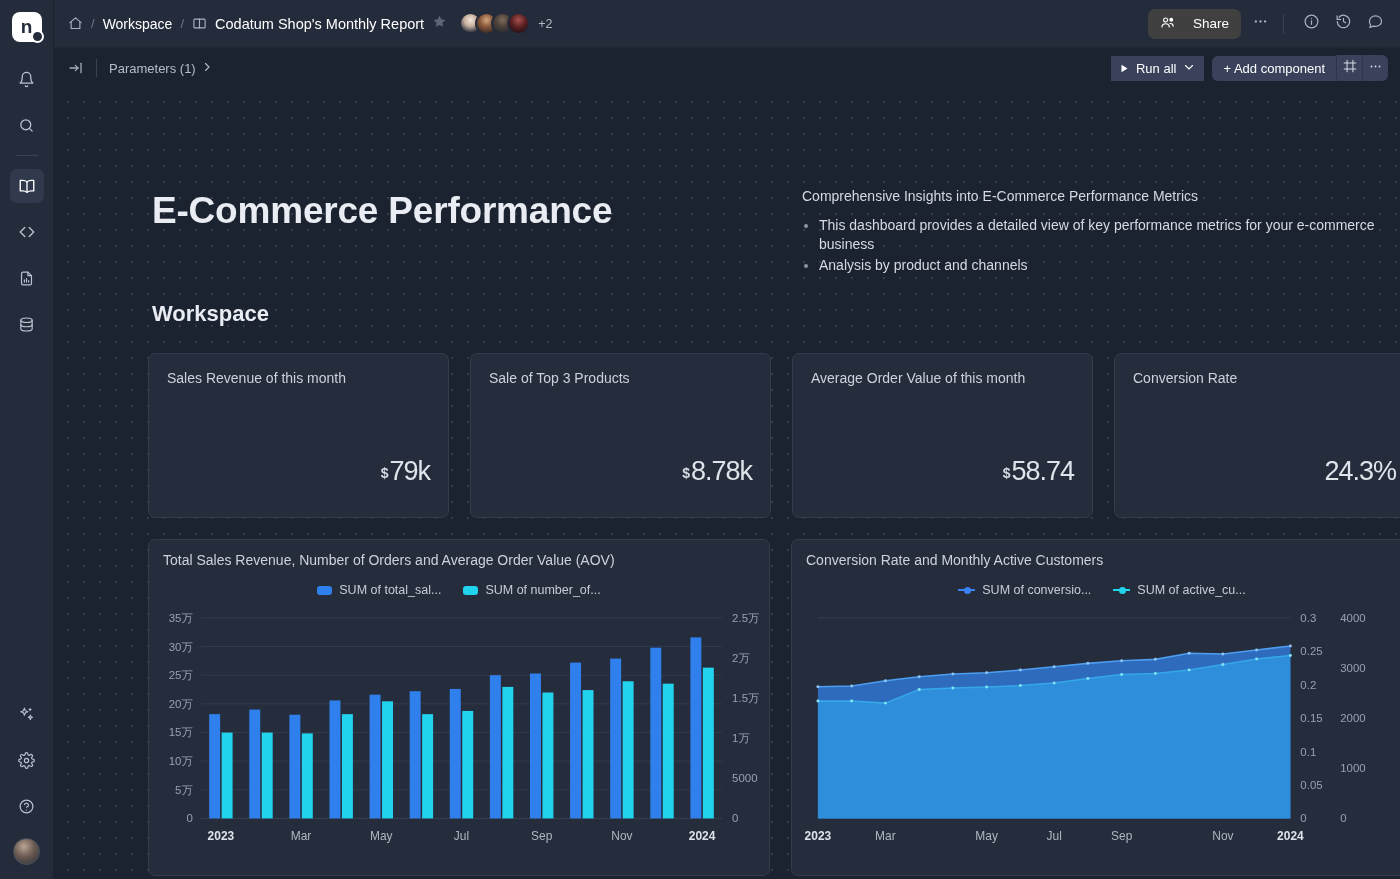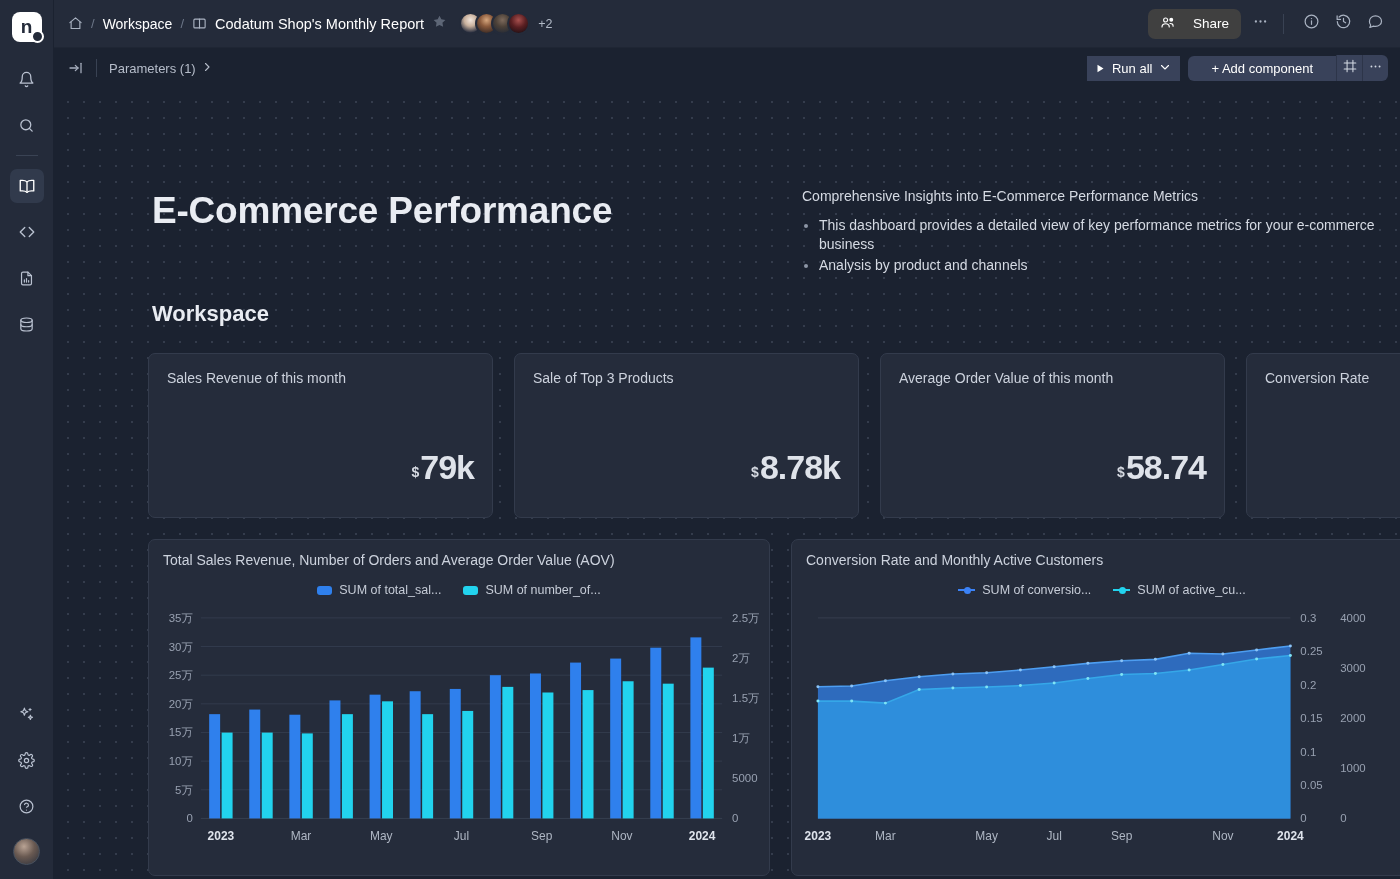--- a/index.html
+++ b/index.html
@@ -105,7 +105,7 @@
   .add-comp {
     display:flex; align-items:center; gap:5px;
     background:#39425a; color:#fff; font-size:13px;
-    padding: 5px 23px; border-radius: 6px 0 0 6px; cursor:pointer;
+    padding: 5px 11px; border-radius: 6px 0 0 6px; cursor:pointer;
     margin-left: 8px;
   }
   .seg-ico {

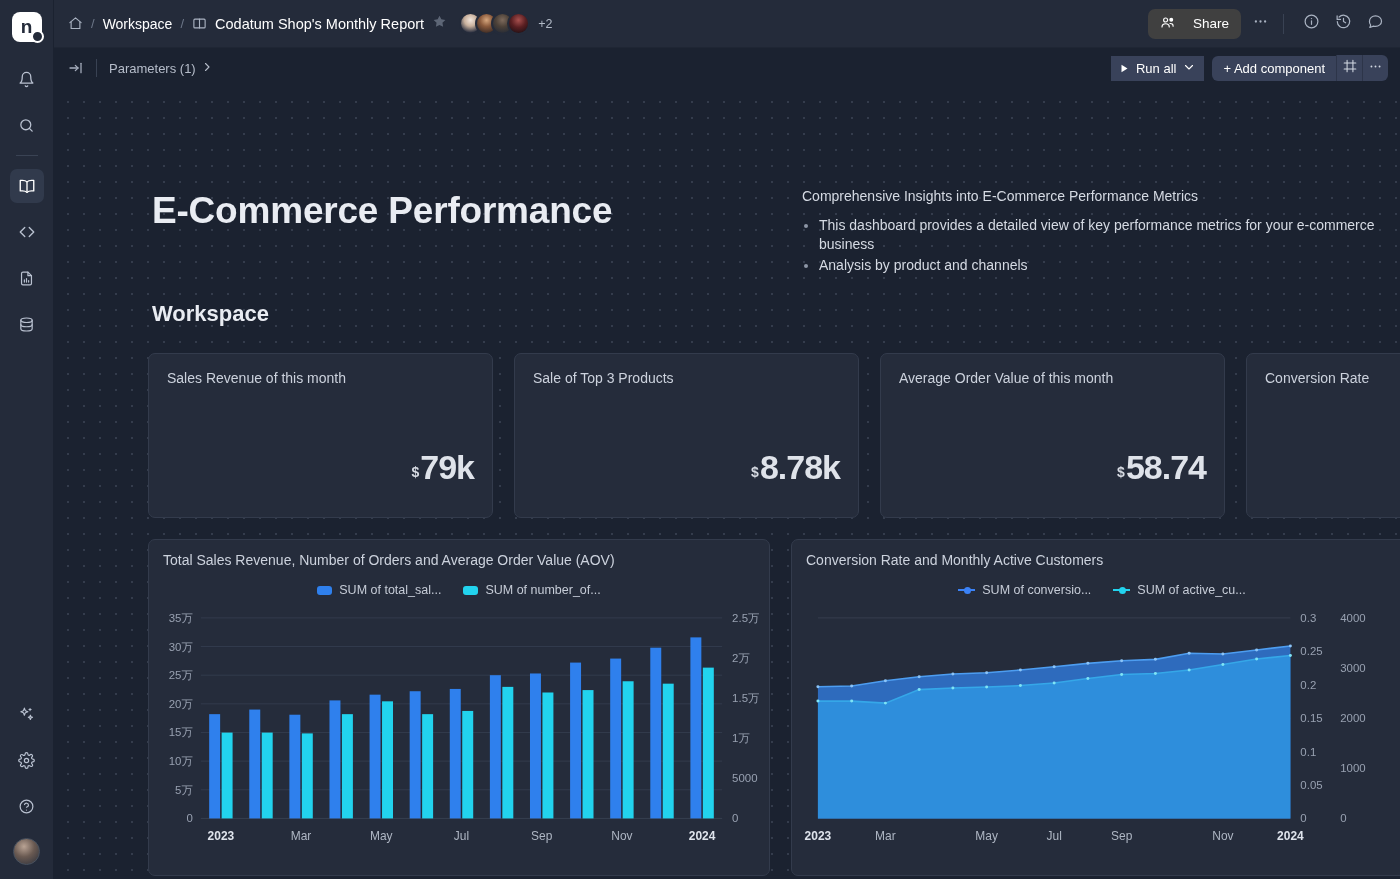--- a/index.html
+++ b/index.html
@@ -141,7 +141,7 @@
   
   .kpis { position:absolute; left: 94px; top: 265px; display:flex; gap: 21px; }
   .kpi {
-    width: 345px; height: 165px;
+    width: 301px; height: 165px;
     background: #252c3b; border: 1px solid #333b4c; border-radius: 7px;
     padding: 16px 18px; position: relative;
   }

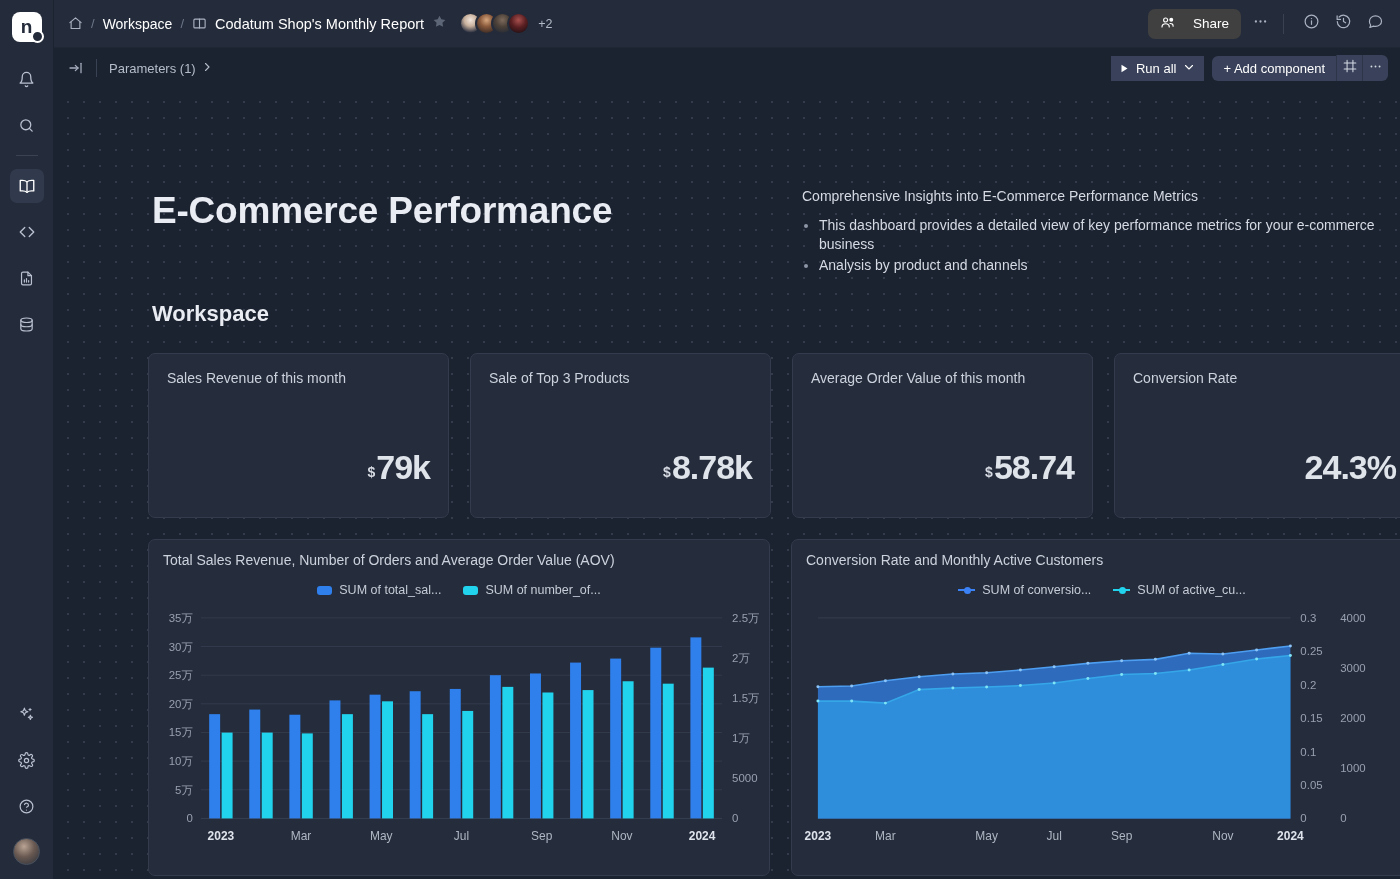--- a/index.html
+++ b/index.html
@@ -152,7 +152,7 @@
     display:flex; align-items: baseline; justify-content: flex-end;
   }
   .kpi-unit { font-size: 14px; color:#d7dbe3; font-weight:700; margin-right:1px; position:relative; top:-2px;}
-  .kpi-num { font-size: 34px; font-weight: 700; color: #dfe3ea; letter-spacing: -1px; text-align: right; }
+  .kpi-num { font-size: 27px; font-weight: 400; color: #dfe3ea; letter-spacing: -1px; text-align: right; }
 
   
   .charts { position:absolute; left: 94px; top: 451px; display:flex; gap: 21px; }

